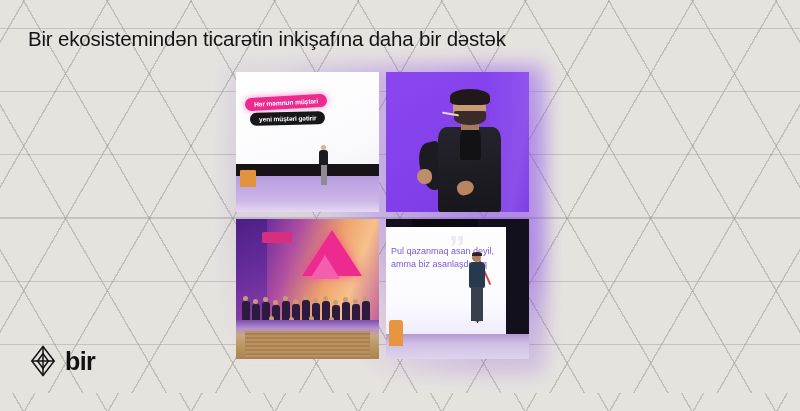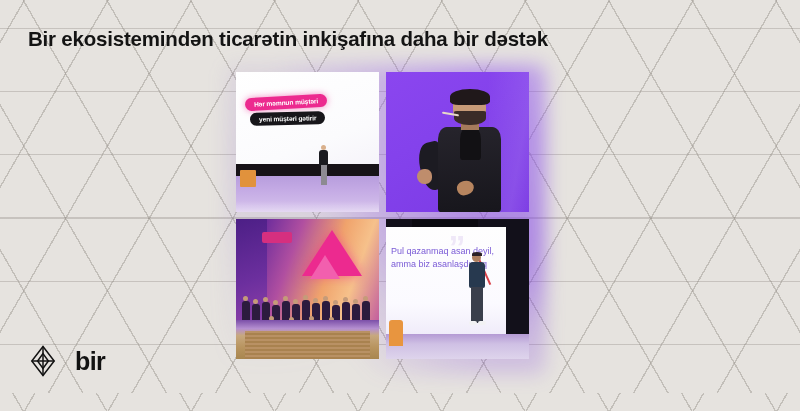--- a/index.html
+++ b/index.html
@@ -43,7 +43,7 @@
     left: 28px;
     top: 27px;
     font-size: 20.5px;
-    font-weight: bold;
+    font-weight: normal;
     color: #141414;
     letter-spacing: -0.2px;
     white-space: nowrap;

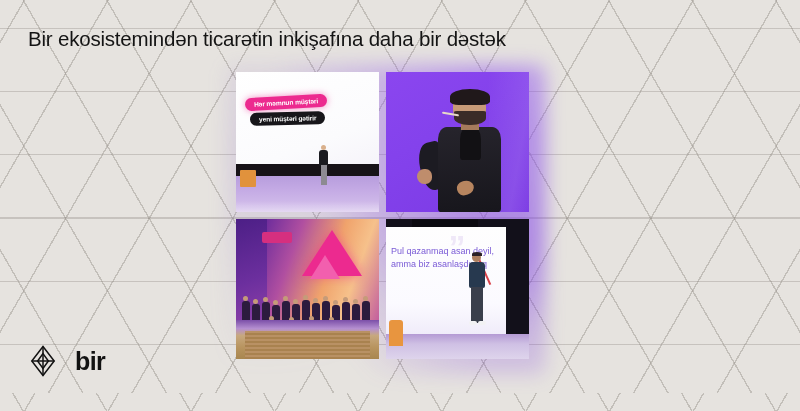--- a/index.html
+++ b/index.html
@@ -281,7 +281,7 @@
     top: 345px;
     display: flex;
     align-items: center;
-    gap: 19px;
+    gap: 9px;
   }
   #logo-mark { display:block; }
   #logo-word {

